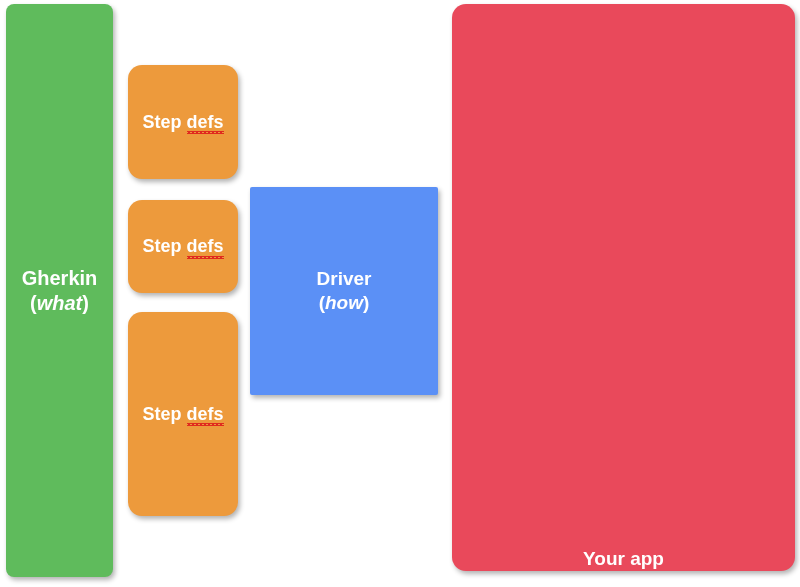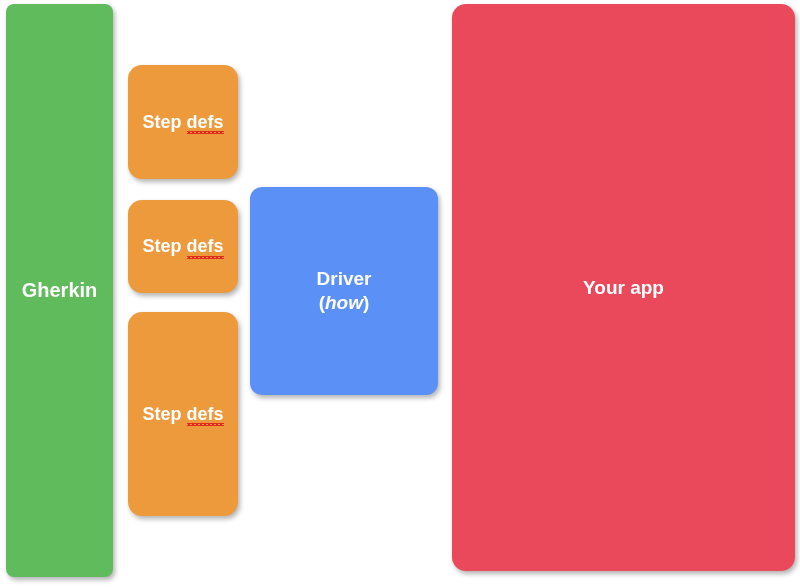--- a/index.html
+++ b/index.html
@@ -67,7 +67,7 @@
     width: 188px;
     height: 208px;
     background: #5B90F6;
-    border-radius: 12px;
+    border-radius: 2px;
     font-size: 19px;
   }
 

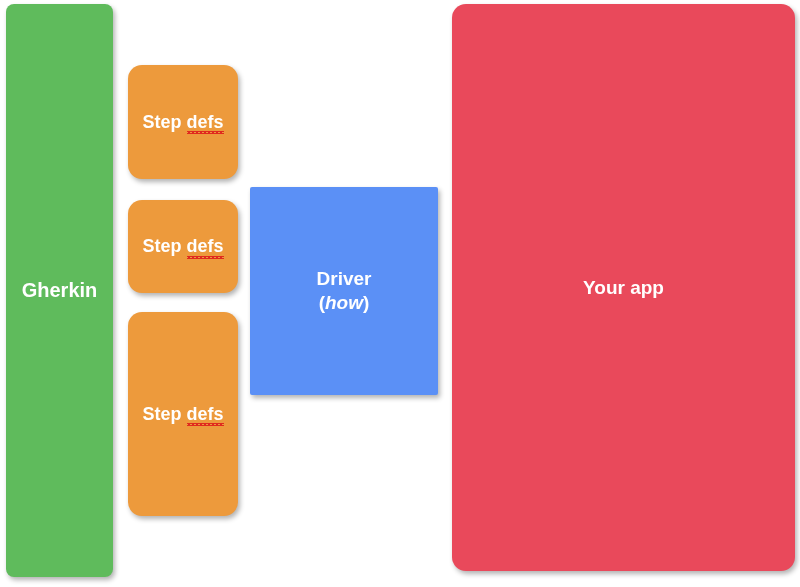--- a/index.html
+++ b/index.html
@@ -117,6 +117,7 @@
   <div class="node node-gherkin shadowed">
     <span class="label">
       <span class="label-line">Gherkin</span>
+      <span class="label-line"><span class="paren">(</span><span class="italic-word">what</span><span class="paren">)</span></span>
     </span>
   </div>
 

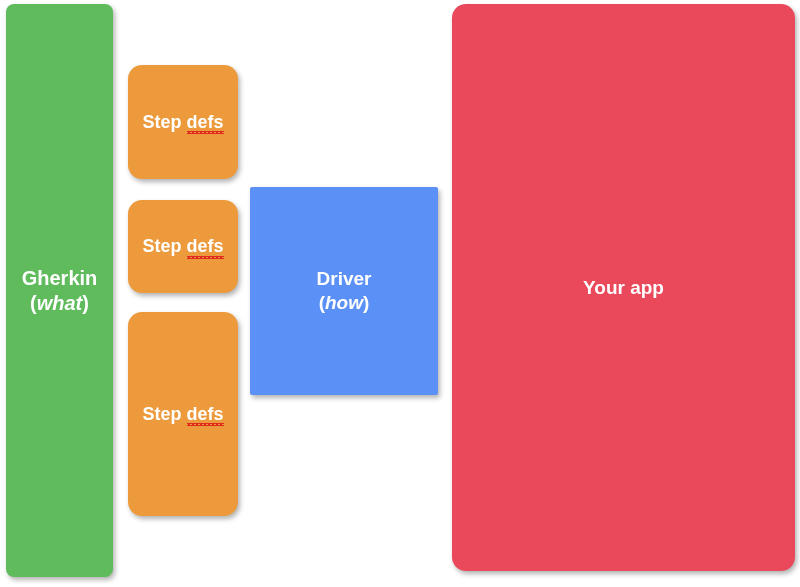--- a/index.html
+++ b/index.html
@@ -80,6 +80,7 @@
     background: #E9495B;
     border-radius: 14px;
     font-size: 19px;
+    align-items: flex-end;
   }
 
   .label { display: block; }

